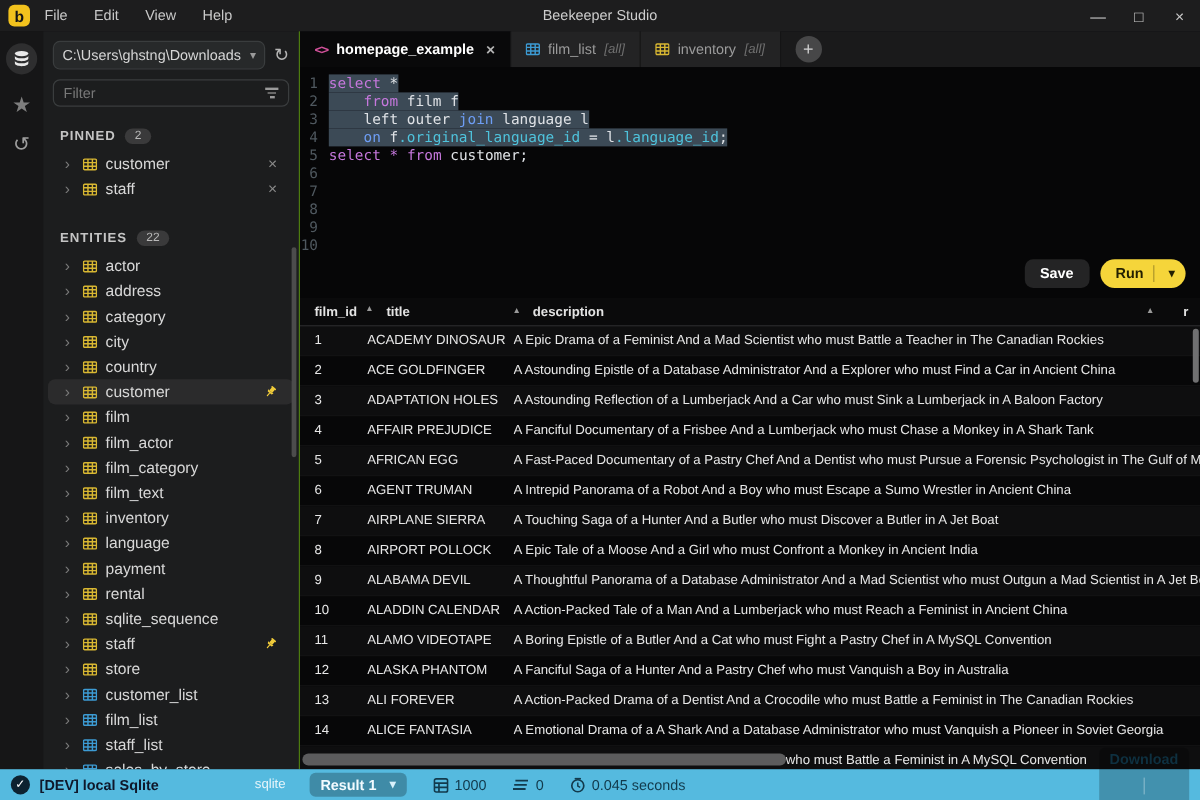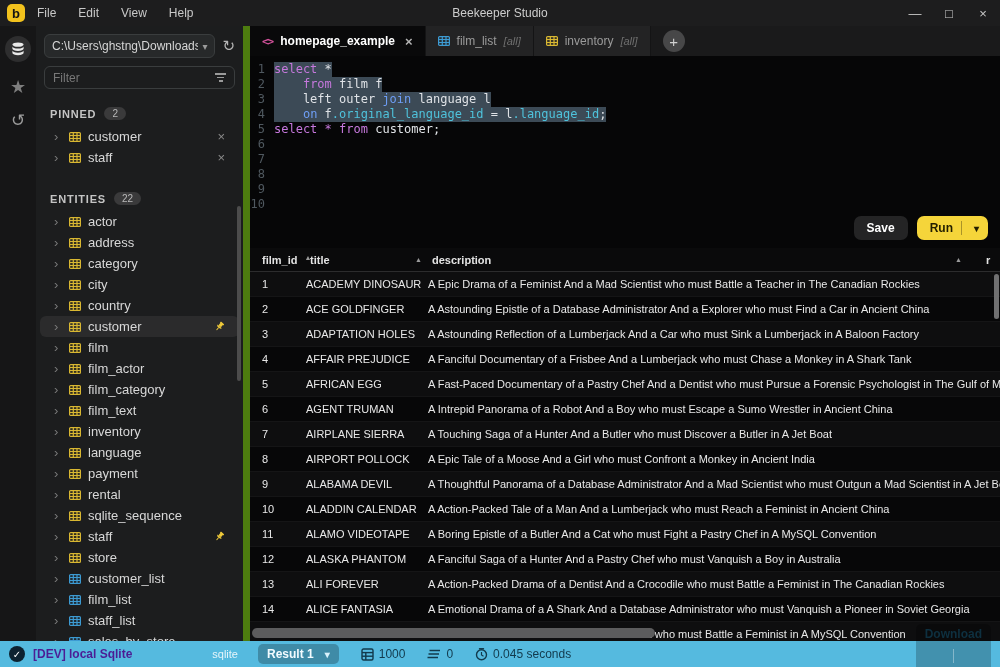--- a/index.html
+++ b/index.html
@@ -24,7 +24,7 @@
   .rail-history { color:#9d9d9d; font-size:17px; line-height:1; }
 
   
-  .sidebar { width:214px; background:#1c1d1e; position:relative; overflow:hidden; border-right:7px solid #4d7c0f; }
+  .sidebar { width:214px; background:#1c1d1e; position:relative; overflow:hidden; border-right:1px solid #4d7c0f; }
   .conn-row { display:flex; align-items:center; gap:7px; margin:8px 8px 0 8px; }
   .conn-box { flex:1; height:24px; background:#27292a; border:1px solid #3a3d3e; border-radius:6px; display:flex; align-items:center; padding:0 7px; font-size:12px; color:#d6d6d6; min-width:0; }
   .conn-path { flex:1; white-space:nowrap; overflow:hidden; min-width:0; }

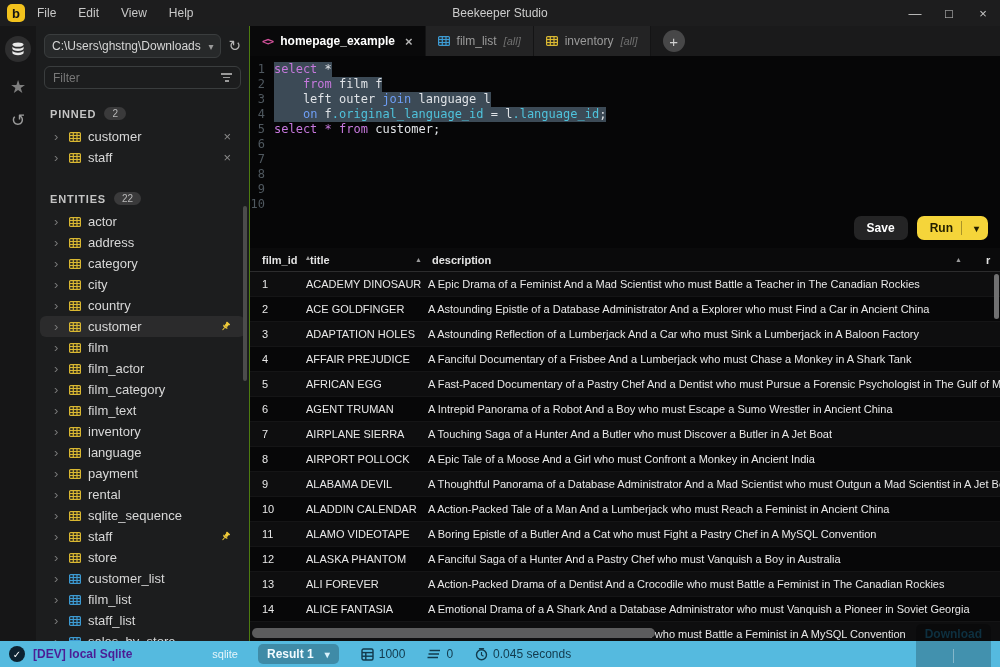--- a/index.html
+++ b/index.html
@@ -71,7 +71,7 @@
   .code span.prop { color:#4fc3dc; }
   .ed-actions { position:absolute; right:12px; bottom:8px; display:flex; gap:9px; }
   .btn-save { background:#242425; color:#fff; font-size:12px; font-weight:bold; padding:5px 13px; border-radius:7px; border:none; font-family:inherit; }
-  .btn-run { background:#f5d53a; color:#231f00; font-size:12px; font-weight:bold; padding:5px 9px 5px 13px; border-radius:7px; border:none; display:flex; align-items:center; gap:8px; font-family:inherit; }
+  .btn-run { background:#f5d53a; color:#231f00; font-size:12px; font-weight:bold; padding:5px 9px 5px 13px; border-radius:12px; border:none; display:flex; align-items:center; gap:8px; font-family:inherit; }
   .btn-run .sep { width:1px; height:14px; background:rgba(0,0,0,0.3); }
   .btn-run .caret { color:#231f00; }
 

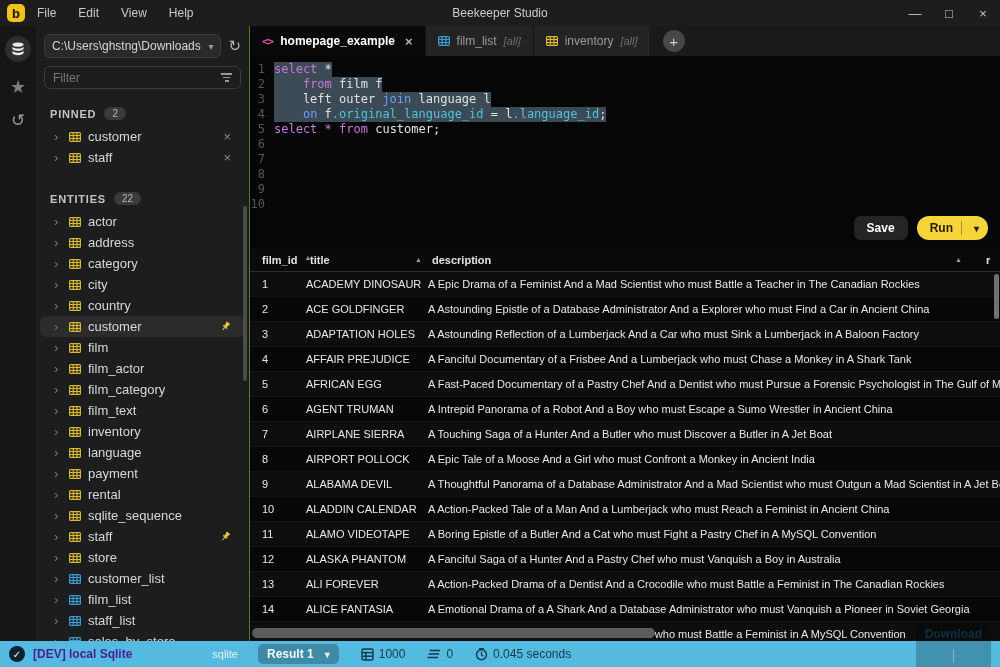--- a/index.html
+++ b/index.html
@@ -78,7 +78,7 @@
   
   .grid { flex:1; position:relative; overflow:hidden; background:#070708; }
   .grid-header { height:24px; display:flex; align-items:center; font-size:11px; font-weight:bold; color:#e3e3e3; border-bottom:1px solid #2c2c2d; background:#0a0a0b; position:relative; }
-  .col-id { width:60px; padding-left:12px; display:flex; align-items:flex-start; }
+  .col-id { width:72px; padding-left:12px; display:flex; align-items:flex-start; }
   .col-title { width:122px; display:flex; align-items:center; }
   .col-desc { flex:1; display:flex; align-items:center; min-width:0; }
   .sort { font-size:7px; color:#9a9a9a; }

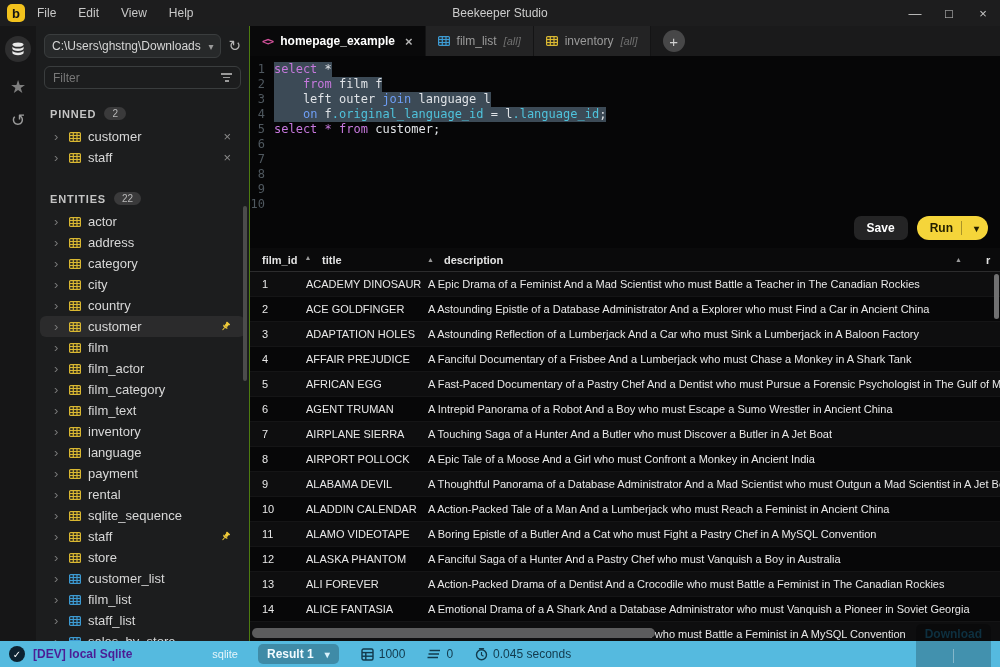--- a/index.html
+++ b/index.html
@@ -99,7 +99,7 @@
   .statusbar { position:absolute; left:0; right:0; bottom:0; height:26px; background:#55badf; display:flex; align-items:center; z-index:30; }
   .sb-left { width:250px; flex-shrink:0; display:flex; align-items:center; gap:8px; padding:0 12px 0 9px; }
   .sb-check { width:16px; height:16px; border-radius:50%; background:#0d2230; color:#fff; font-size:10px; display:flex; align-items:center; justify-content:center; flex-shrink:0; }
-  .sb-conn { font-size:12px; font-weight:bold; color:#4c1d95; white-space:nowrap; }
+  .sb-conn { font-size:12px; font-weight:bold; color:#0f172a; white-space:nowrap; }
   .sb-type { margin-left:auto; font-size:11px; color:rgba(255,255,255,0.85); }
   .sb-main { flex:1; display:flex; align-items:center; gap:22px; padding-left:8px; min-width:0; }
   .sb-pill { background:rgba(0,0,0,0.25); border-radius:5px; color:#f2fbff; font-size:12px; font-weight:bold; padding:3px 9px; display:flex; align-items:center; gap:7px; }

